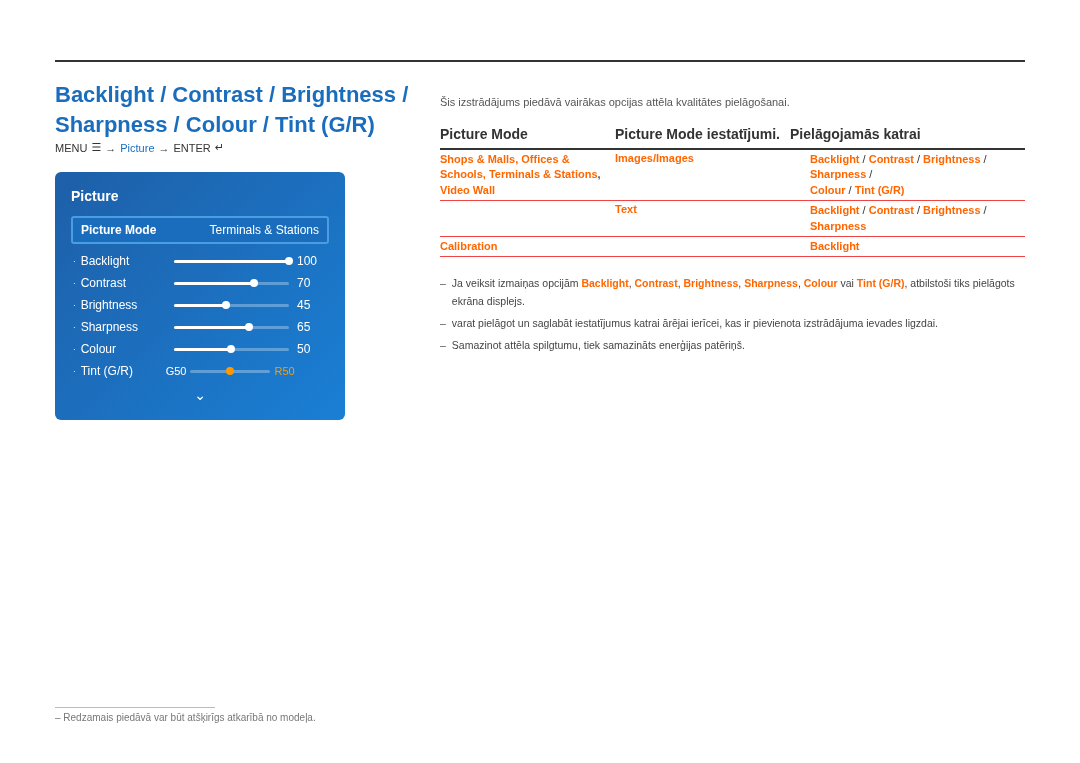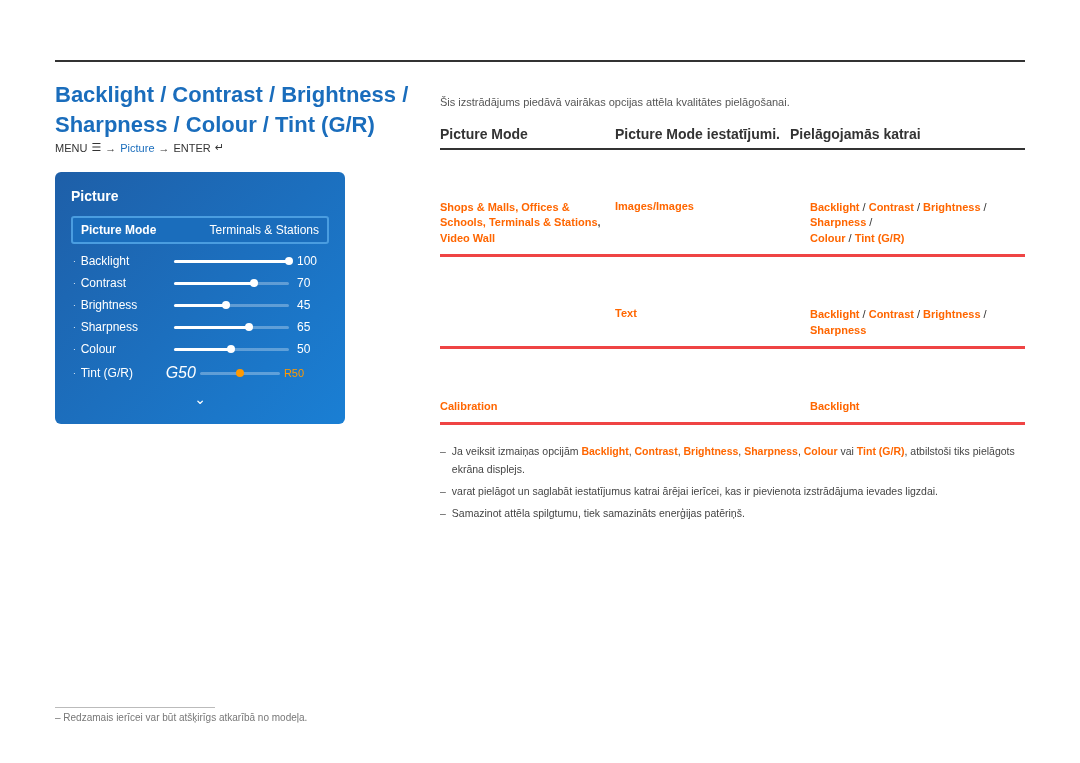--- a/index.html
+++ b/index.html
@@ -228,10 +228,9 @@
 
     .table-row {
       display: flex;
-      border-bottom: 3px solid #ef4444;
-      padding: 8px 0;
+      border-bottom: 1px solid #ef4444;
+      padding: 2px 0;
       align-items: flex-start;
-      margin-top: 42px;
     }
 
     .cell-mode {

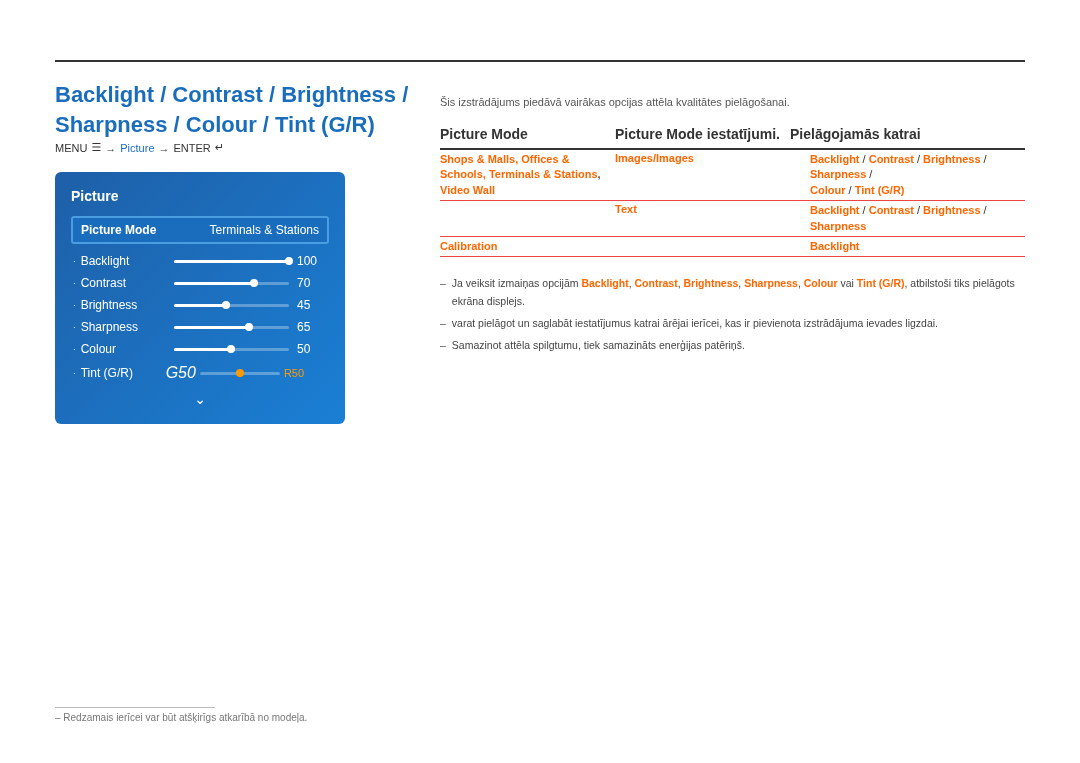--- a/index.html
+++ b/index.html
@@ -155,9 +155,8 @@
 
     .tint-g50 {
       color: #fff;
-      font-size: 16px;
+      font-size: 11px;
       margin-right: 4px;
-      font-style: italic;
     }
 
     .tint-track {

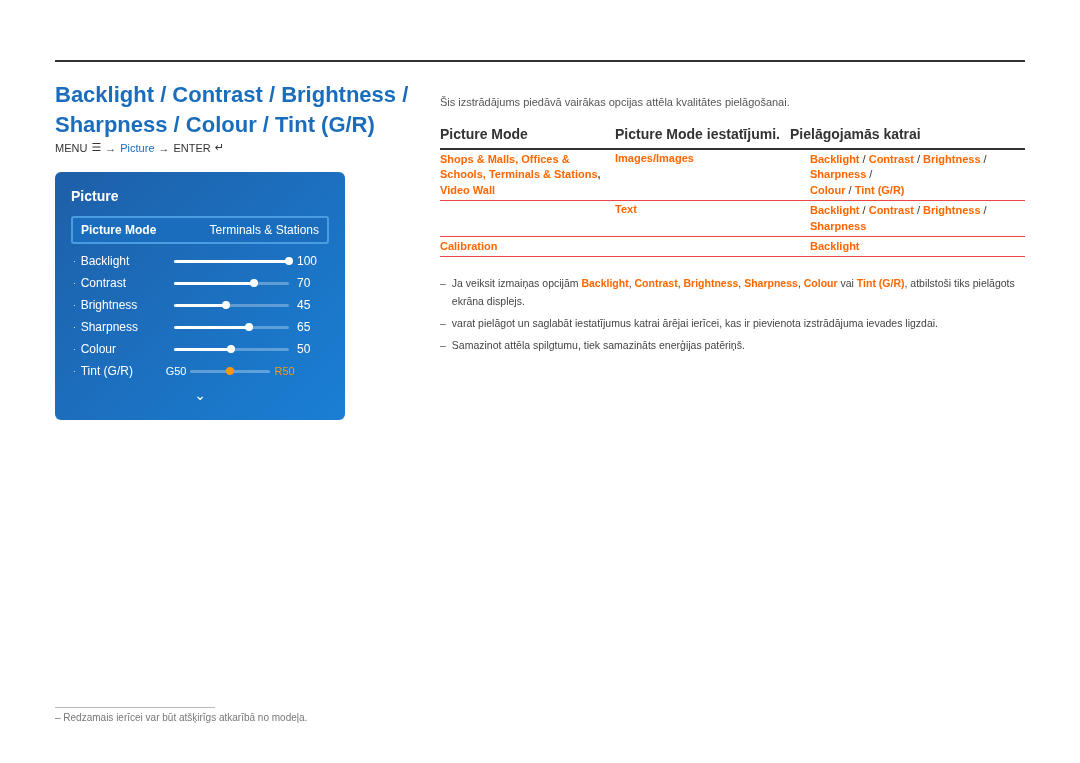--- a/index.html
+++ b/index.html
@@ -443,7 +443,7 @@
 
 <div class="divider-short"></div>
 <div class="footer-note">
-  <span>– Redzamais ierīcei var būt atšķirīgs atkarībā no modeļa.</span>
+  <span>– Redzamais piedāvā var būt atšķirīgs atkarībā no modeļa.</span>
 </div>
 
 </body></html>

